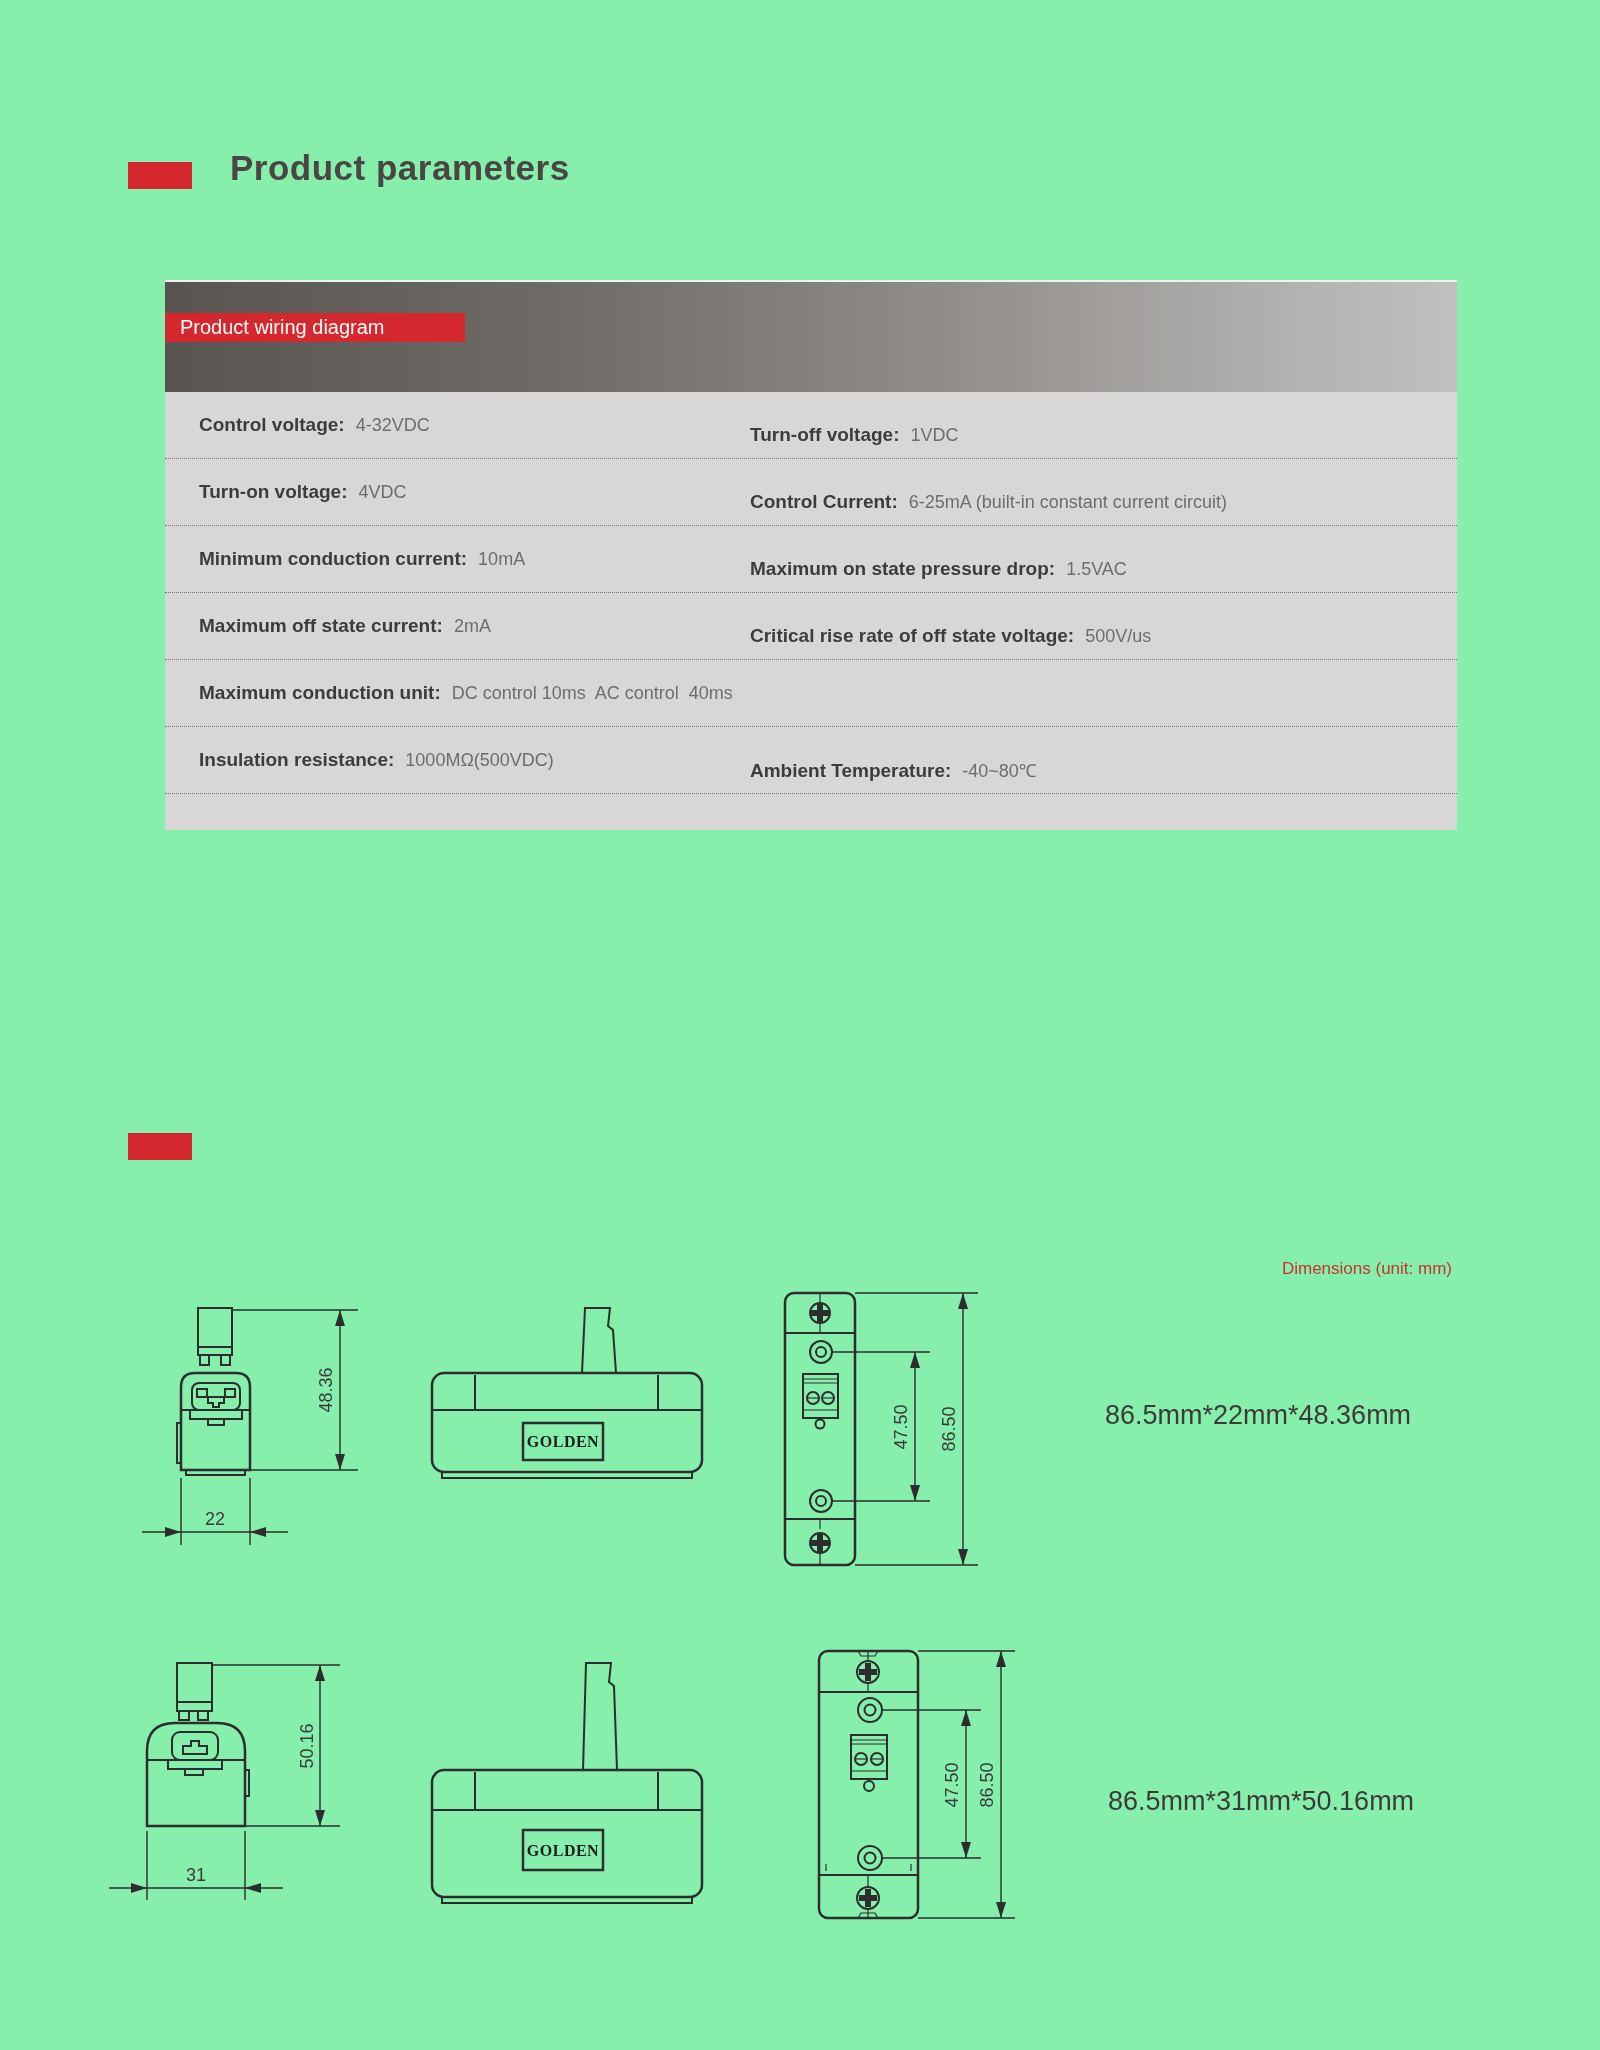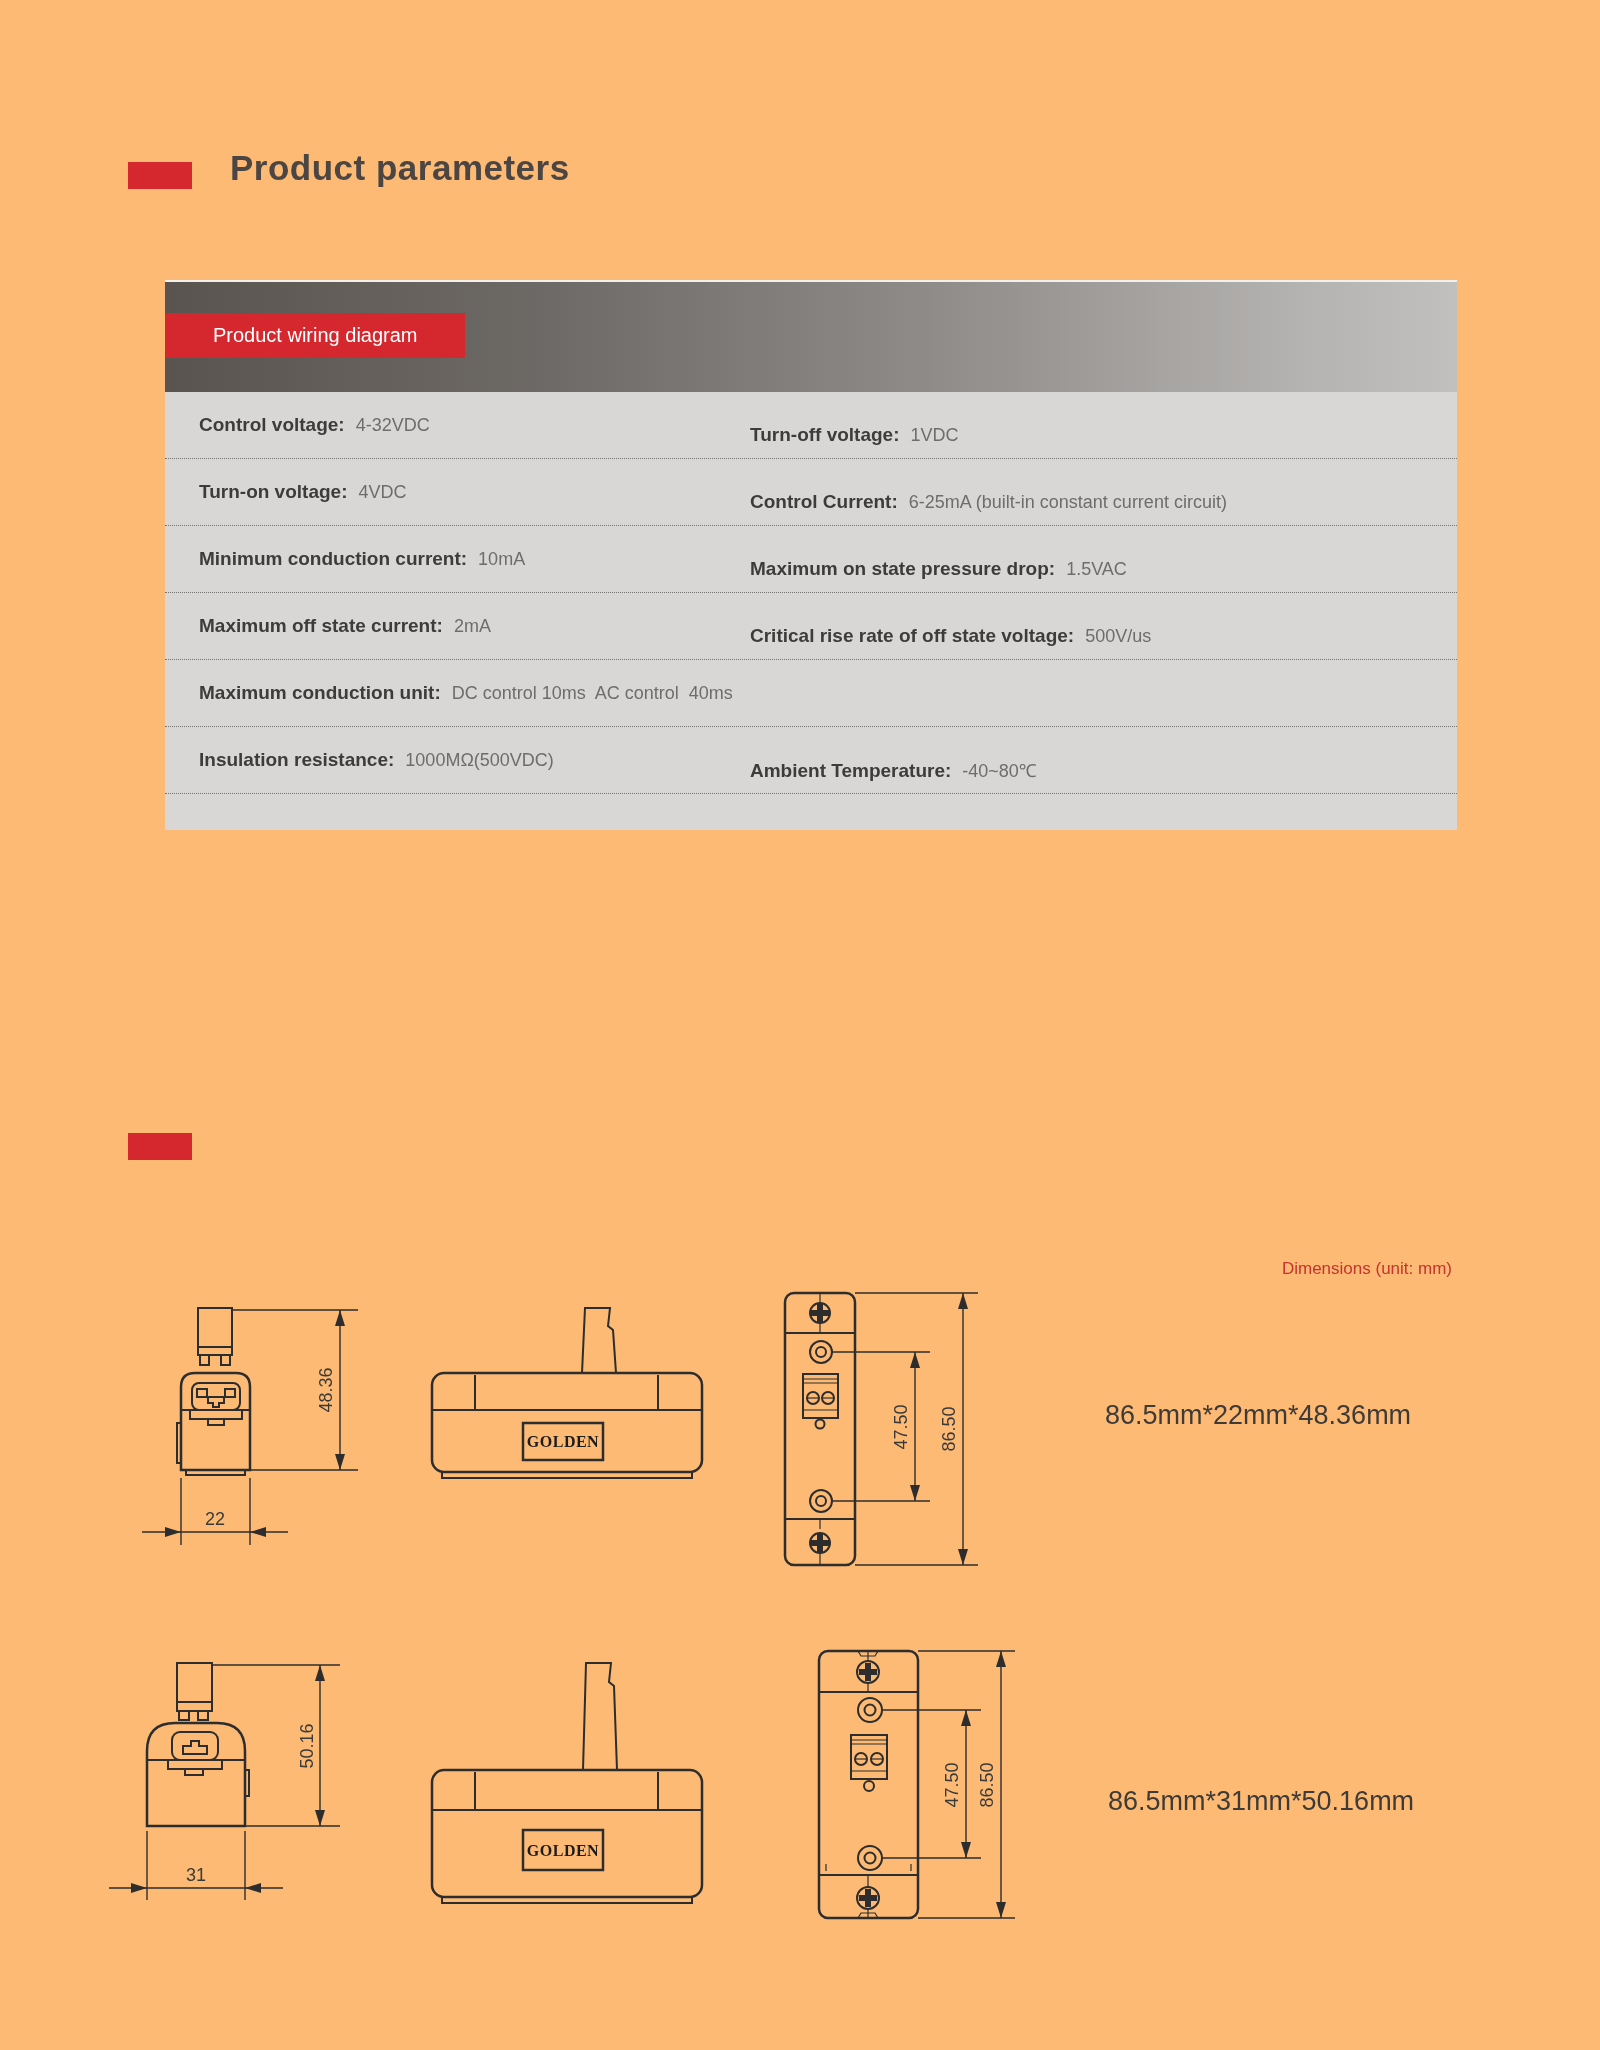--- a/index.html
+++ b/index.html
@@ -6,7 +6,7 @@
   .page{
     position:relative;
     width:1600px;height:2050px;
-    background:#fdba74;
+    background:#86efac;
     font-family:"Liberation Sans", sans-serif;
     overflow:hidden;
   }

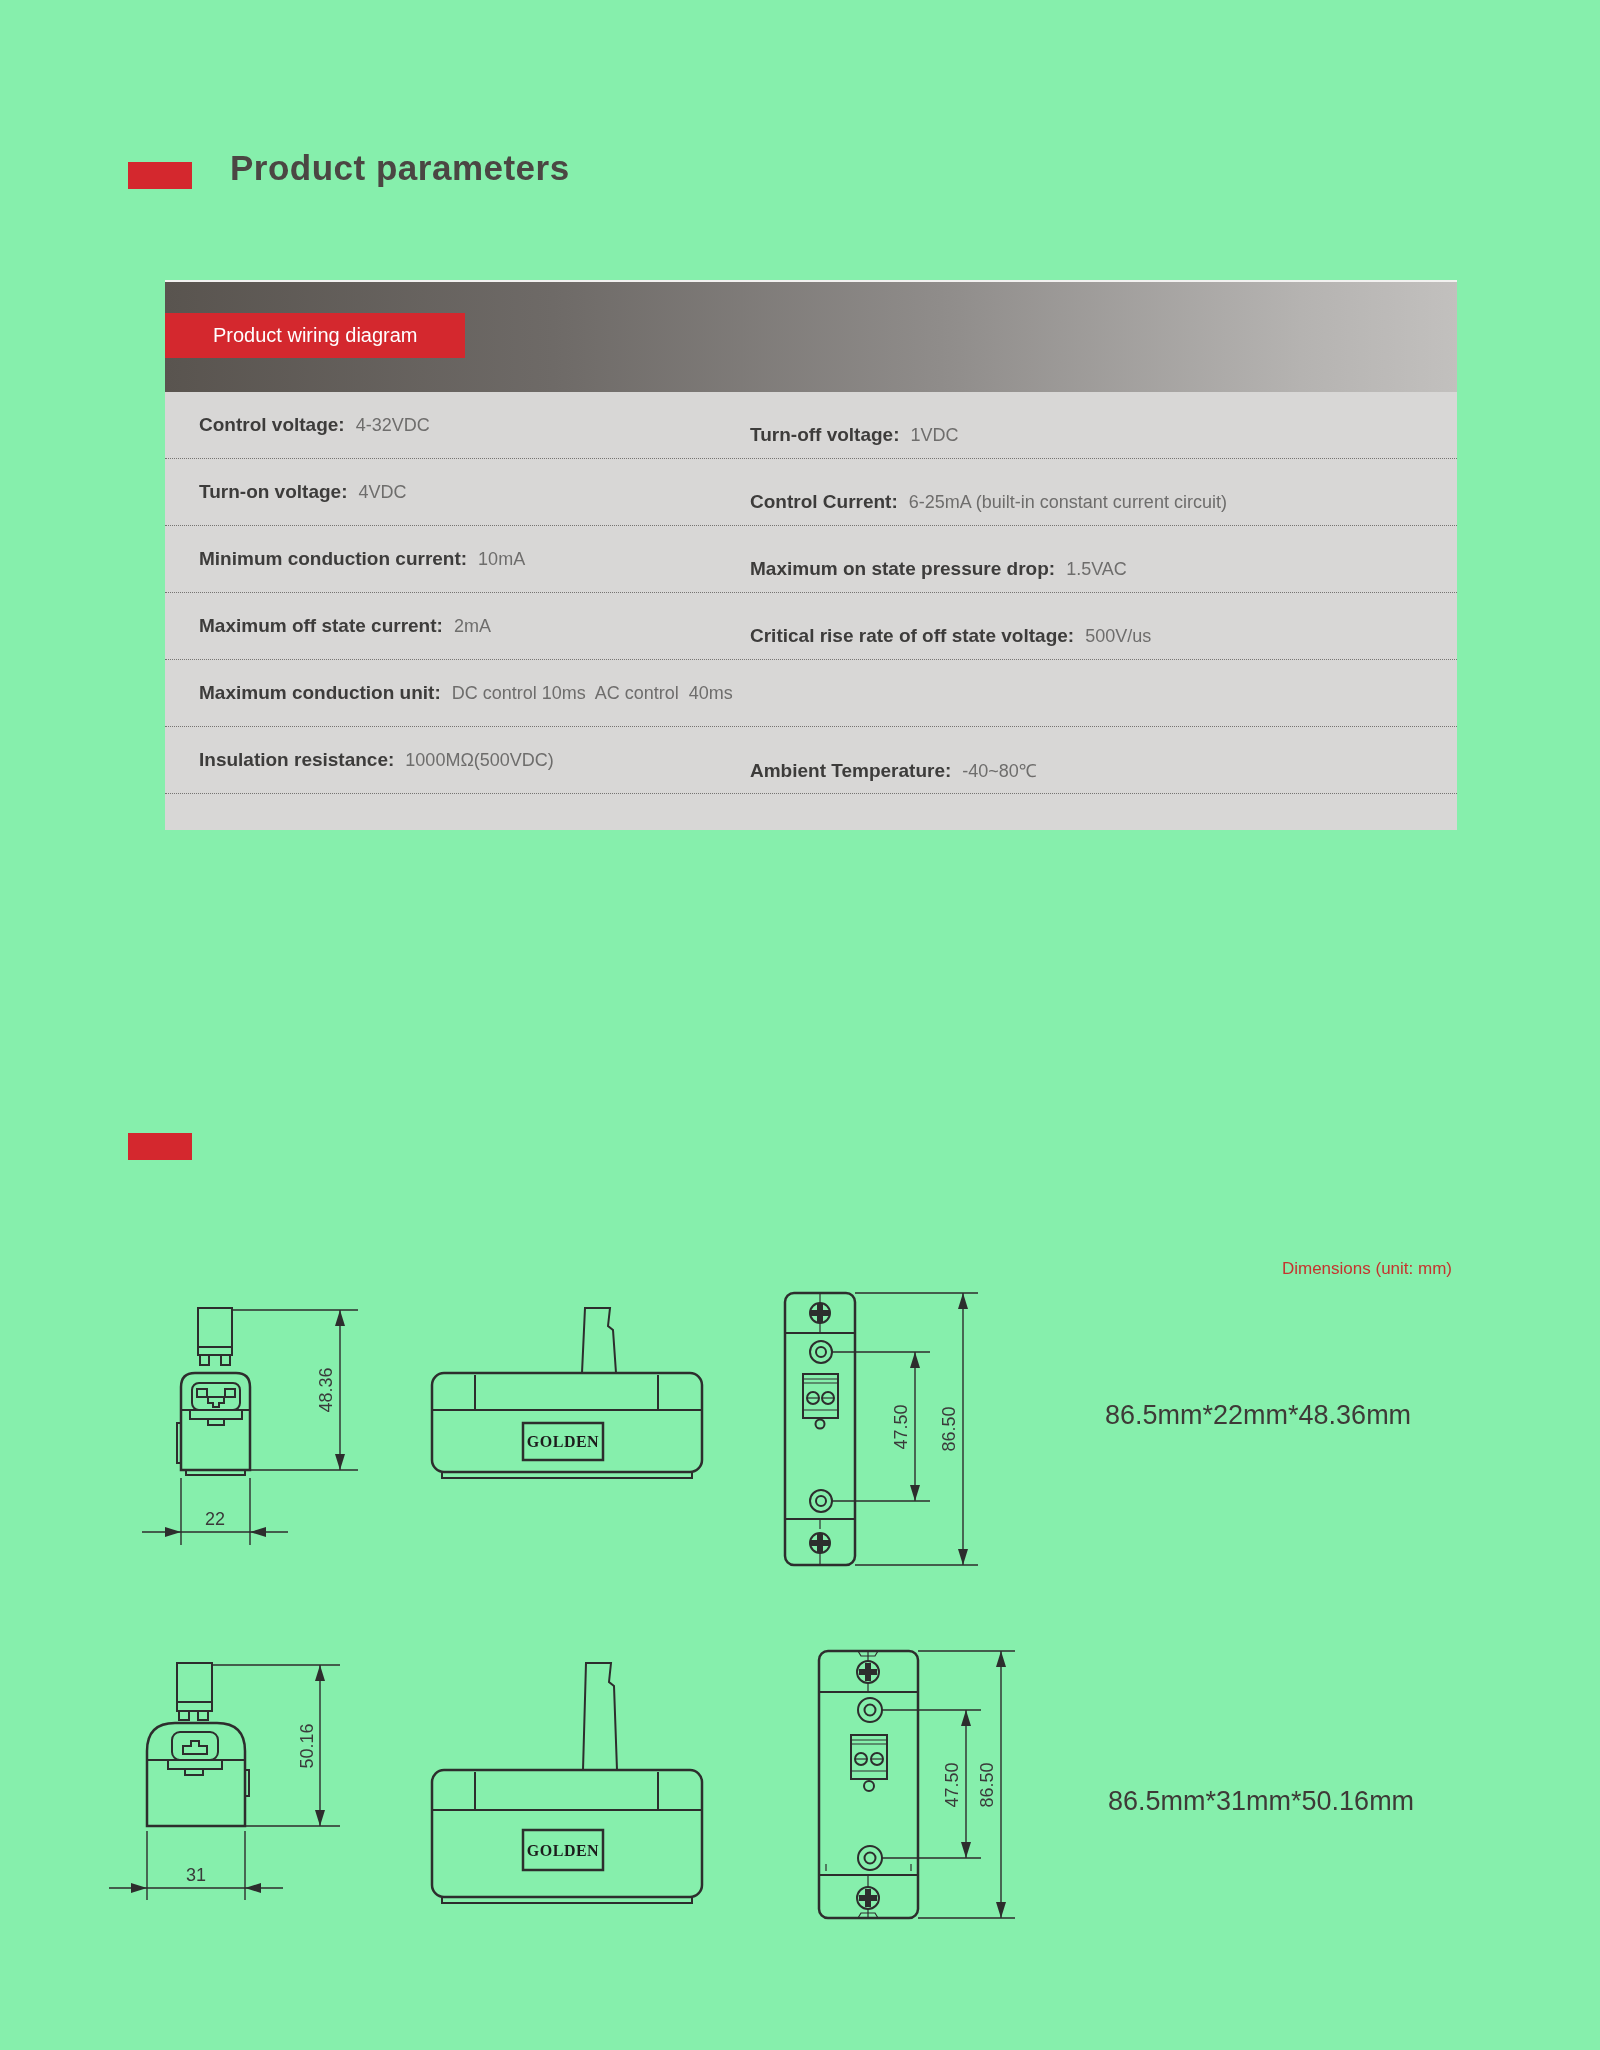--- a/index.html
+++ b/index.html
@@ -25,9 +25,9 @@
     border-top:2px solid #f2f1f0;
   }
   .pt-tab{
-    position:absolute;left:0;top:31px;width:300px;height:45px;
+    position:absolute;left:0;top:31px;width:300px;height:29px;
     background:#d4282e;color:#ffffff;font-size:20px;
-    display:flex;align-items:center;padding-left:48px;box-sizing:border-box;
+    display:flex;align-items:center;padding-left:15px;box-sizing:border-box;
   }
   .pt-body{background:#d8d7d6;padding-bottom:36px;}
   .pt-row{

